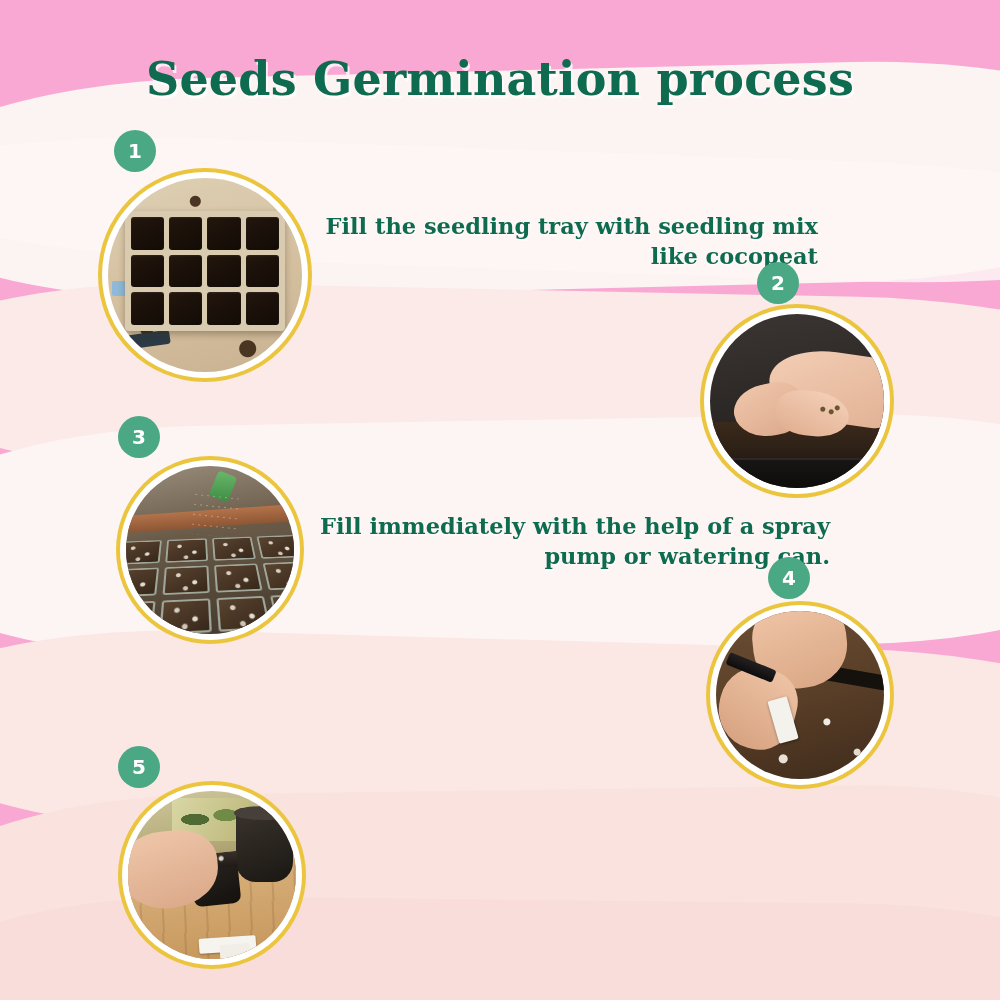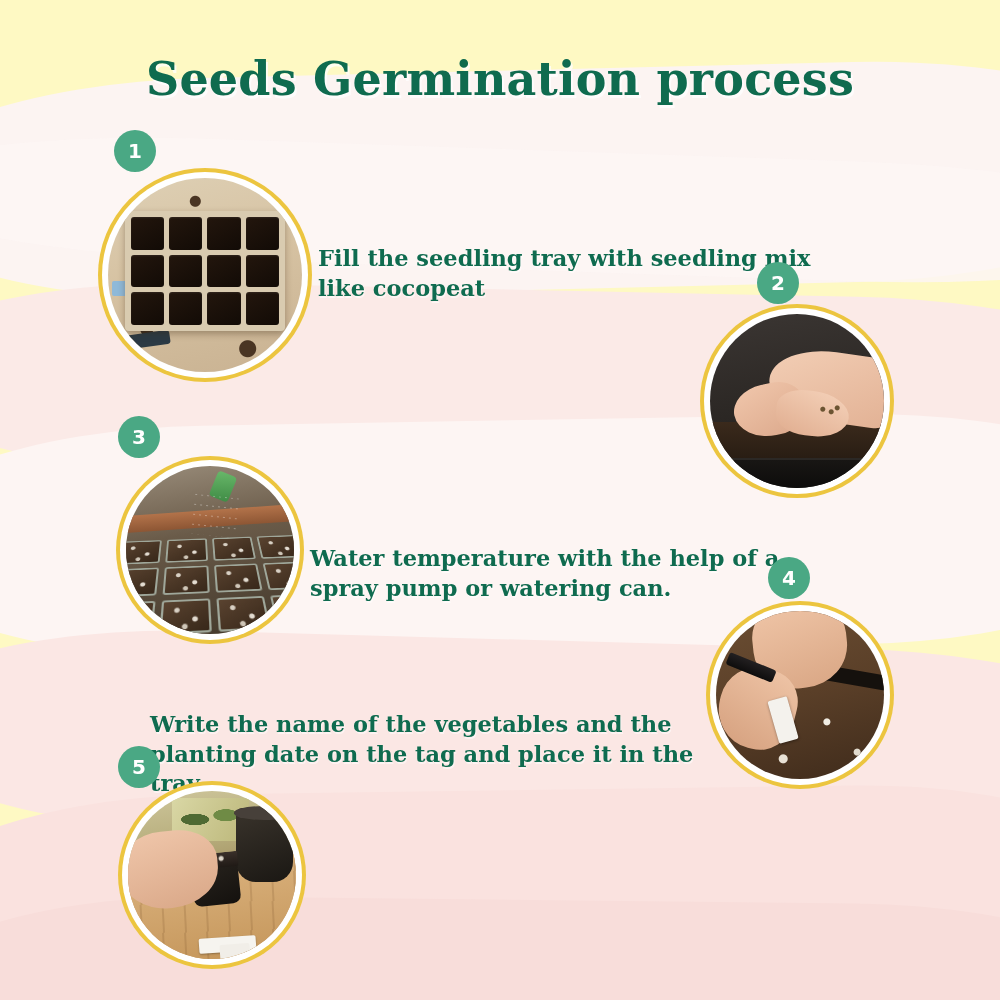--- a/index.html
+++ b/index.html
@@ -16,7 +16,7 @@
     width: 1000px;
     height: 1000px;
     overflow: hidden;
-    background: #fef9c3;
+    background: #f9a8d4;
   }
 
   

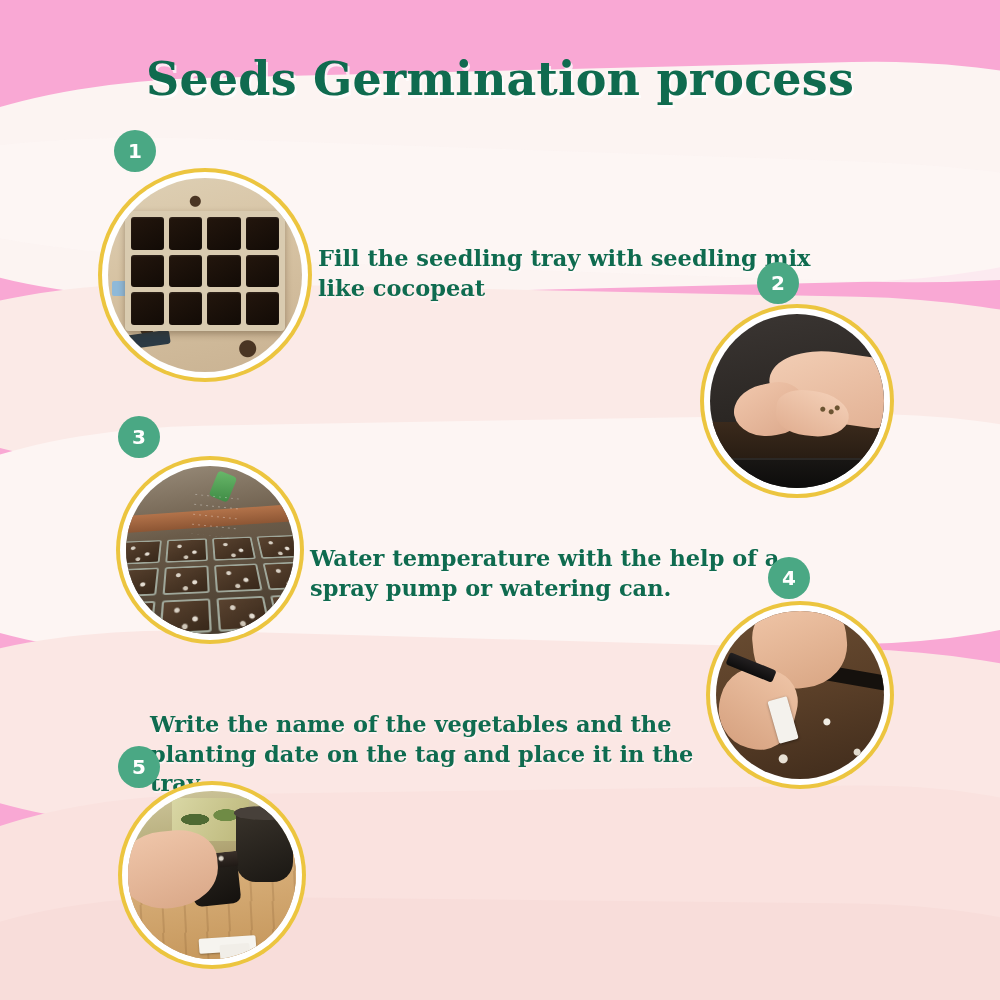--- a/index.html
+++ b/index.html
@@ -302,10 +302,9 @@
     font-weight: 700;
     font-size: 22.5px;
     line-height: 1.32;
-    text-align: left;
+    text-align: right;
     font-family: "DejaVu Serif", "Liberation Serif", serif;
     text-shadow: 1px 2px 0 rgba(255,255,255,0.55);
-    margin-top: 32px;
   }
 </style>
 </head>

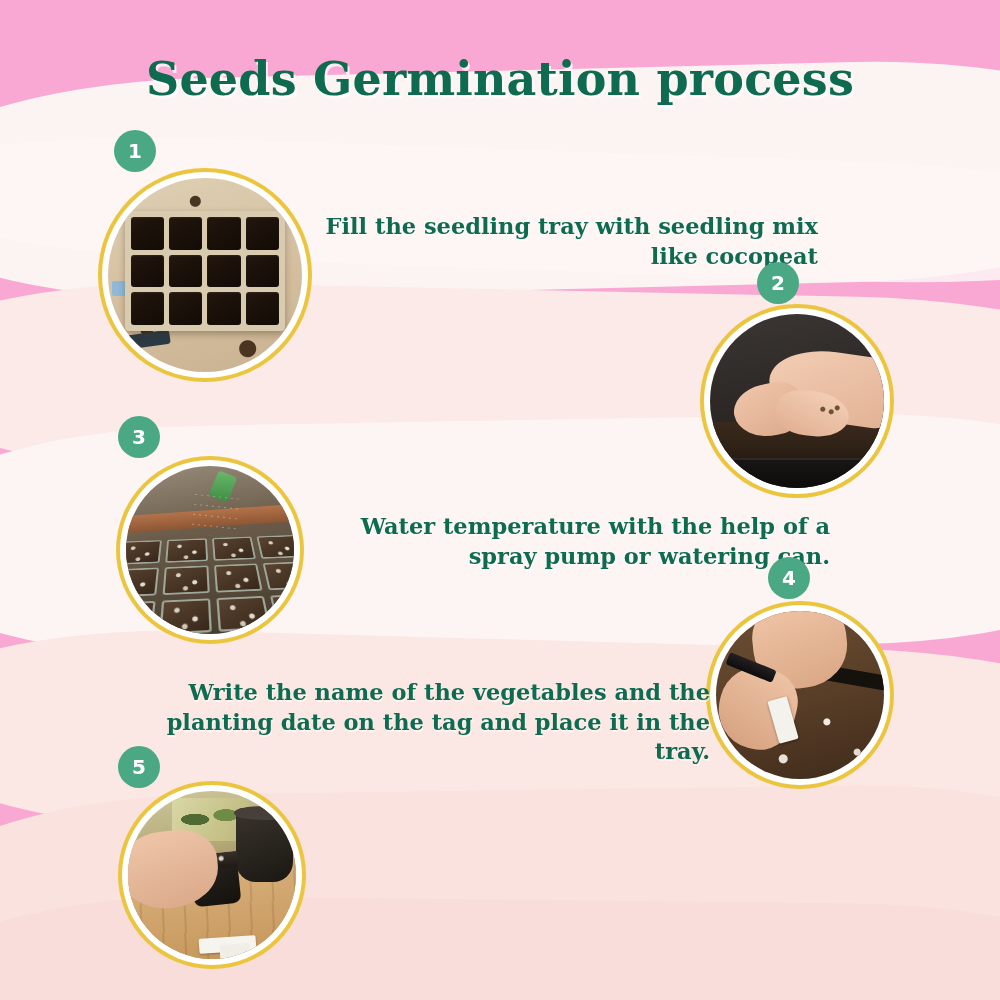--- a/index.html
+++ b/index.html
@@ -390,7 +390,7 @@
     </div>
   </div>
 
-  <div class="step-text" style="left:310px; top:512px; width:520px;">Water temperature with the help of a spray pump or watering can.</div>
+  <div class="step-text" style="left:310px; top:512px; width:520px;">Fill immediately with the help of a spray pump or watering can.</div>
 
   <div class="badge" style="left:768px; top:557px;">4</div>
 

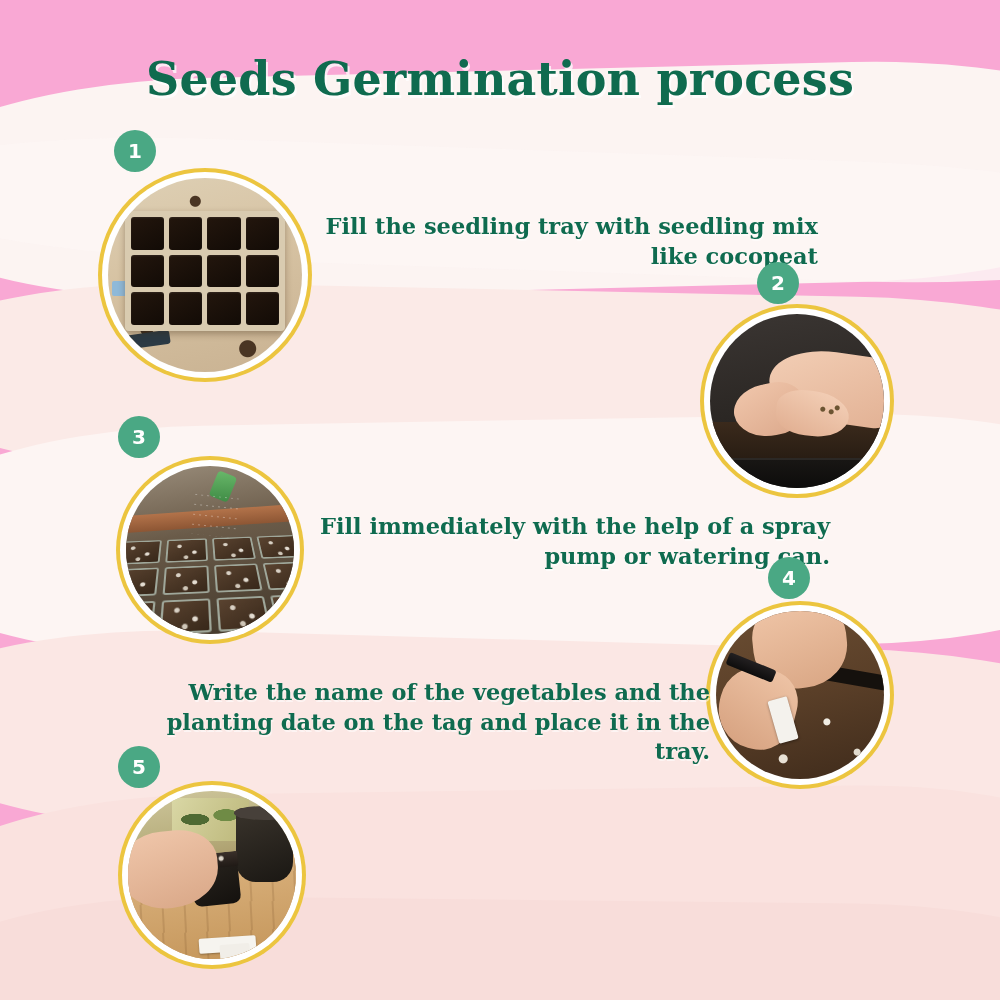--- a/index.html
+++ b/index.html
@@ -405,7 +405,6 @@
     </div>
   </div>
 
-  <div class="step-text" style="left:150px; top:678px; width:560px;">Write the name of the vegetables and the planting date on the tag and place it in the tray.</div>
 
   <div class="badge" style="left:118px; top:746px;">5</div>
 

